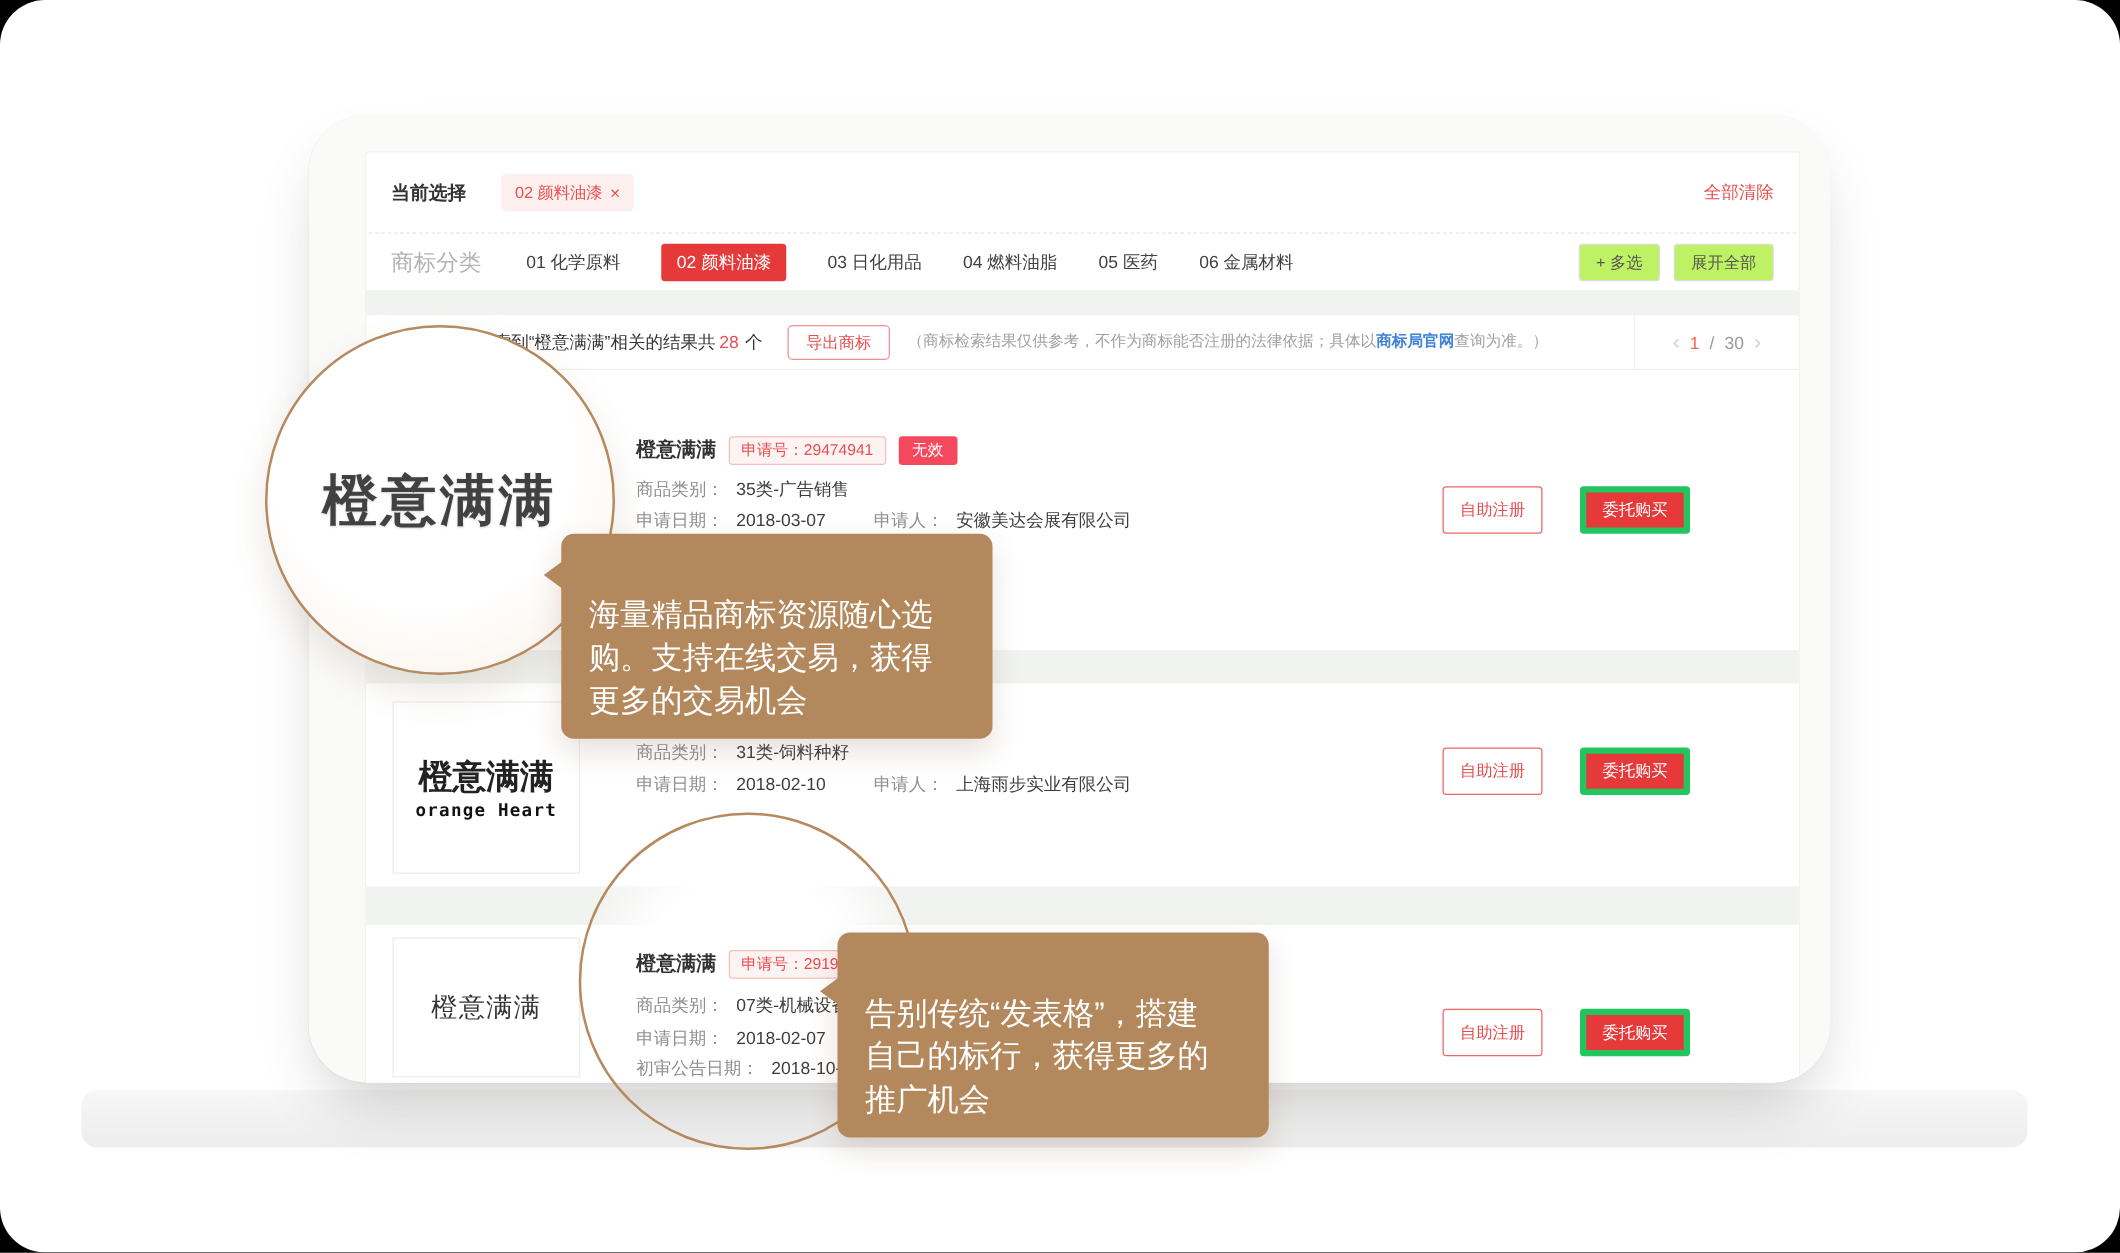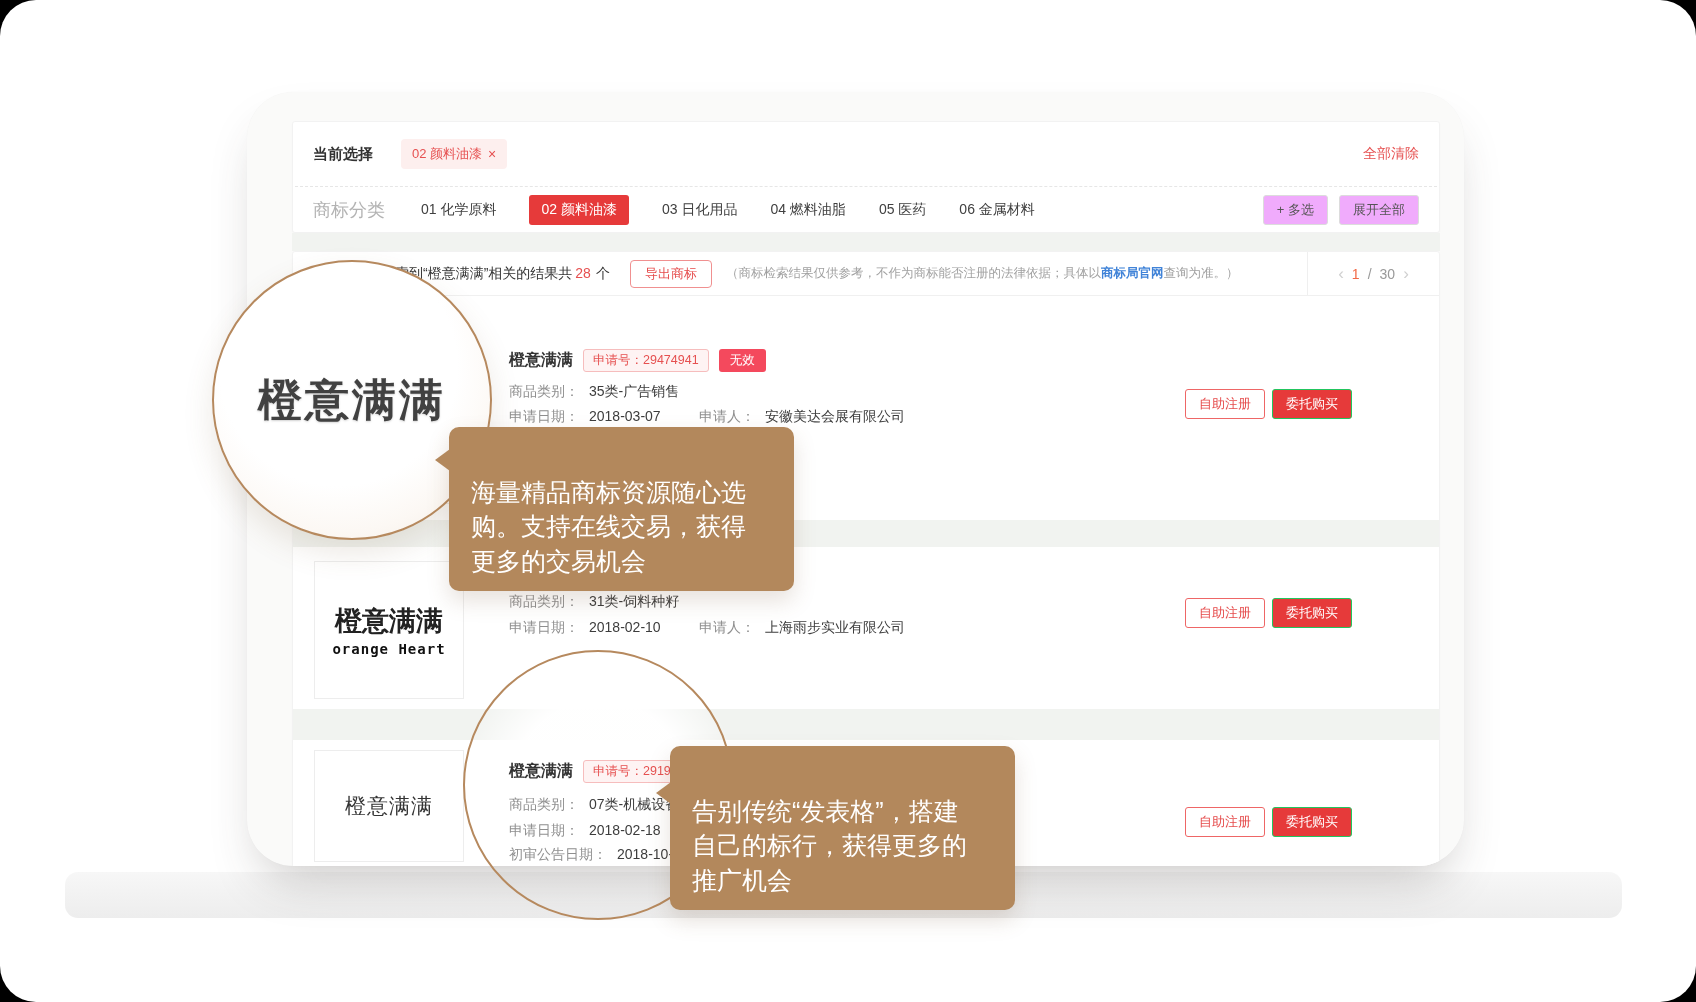--- a/index.html
+++ b/index.html
@@ -32,7 +32,7 @@
   .clabel{color:#b3b3b3;font-size:18px;margin-right:36px;}
   .cat{font-size:14px;color:#404040;margin-right:33px;cursor:pointer;white-space:nowrap;}
   .cat.active{background:#e63a3a;color:#fff;padding:6px 12px;border-radius:3px;}
-  .gbtn{font-size:13px;color:#555;background:#f0abfc;border:1px solid #dcdcdc;border-radius:3px;
+  .gbtn{font-size:13px;color:#555;background:#bef264;border:1px solid #dcdcdc;border-radius:3px;
         padding:5px 13px;margin-left:11px;cursor:pointer;white-space:nowrap;}
 
   

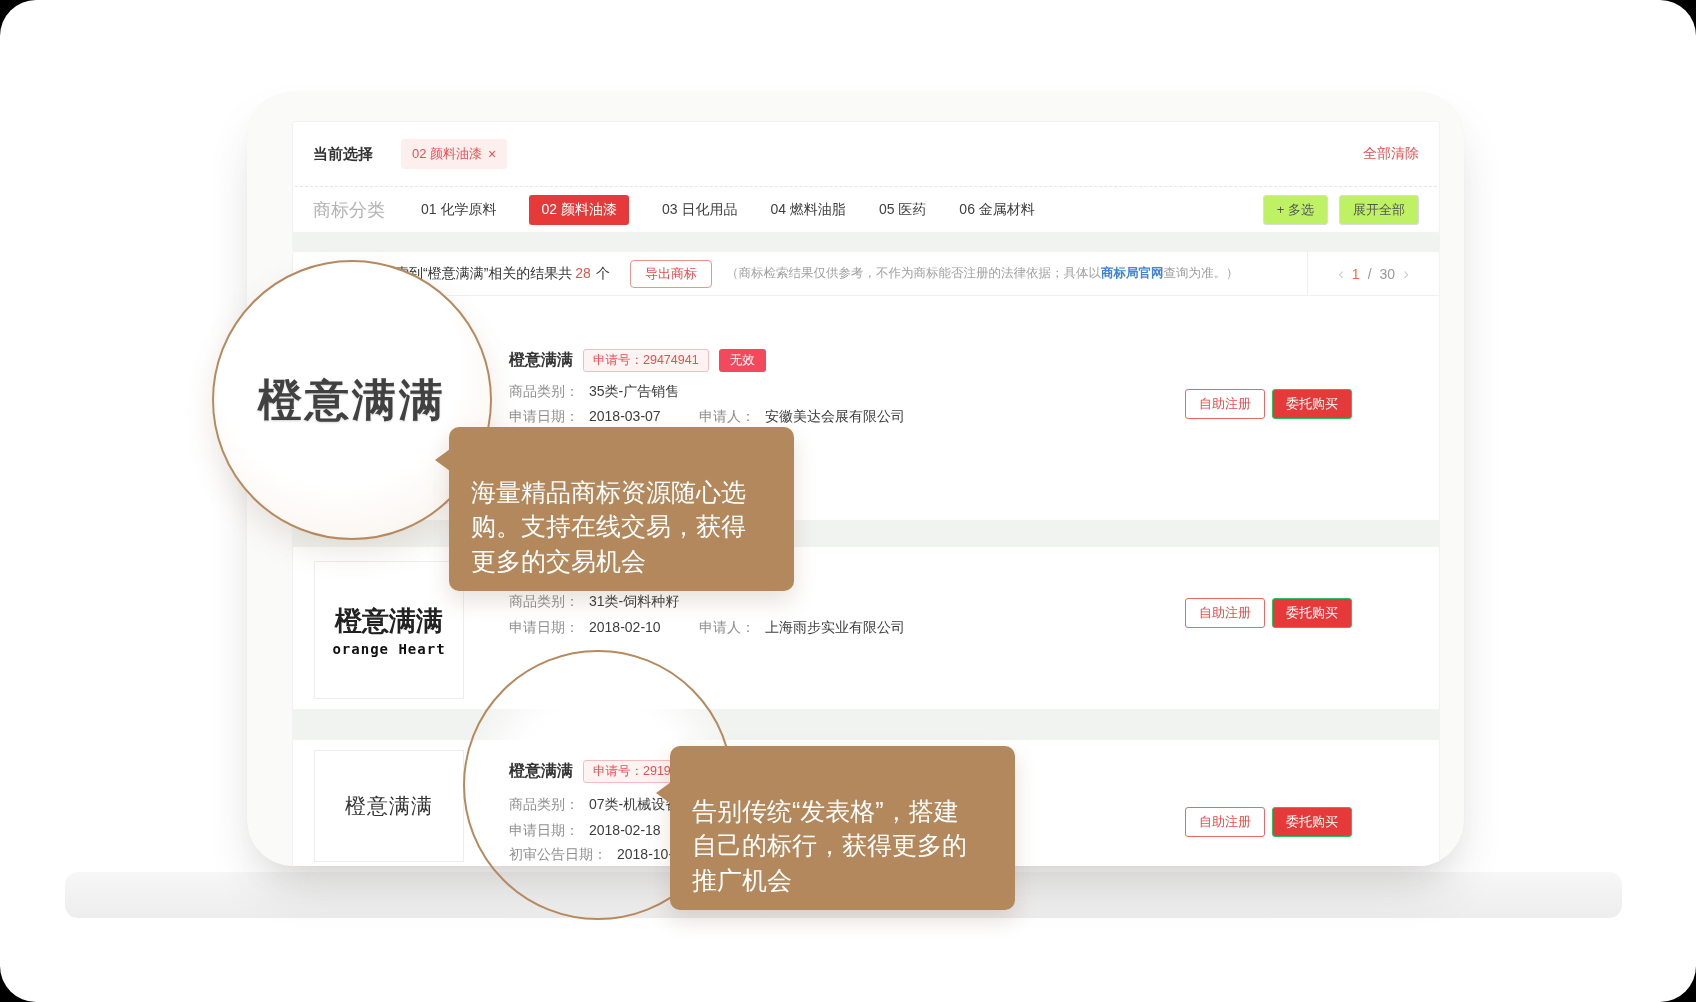--- a/index.html
+++ b/index.html
@@ -79,7 +79,7 @@
   .btns{position:absolute;right:87px;display:flex;gap:7px;z-index:2;}
   .btn{font-size:13px;border-radius:3px;padding:5px 13px;cursor:pointer;white-space:nowrap;}
   .btn-outline{background:#fff;border:1px solid #e66;color:#e64c4c;}
-  .btn-solid{background:#e63a3a;border:1px solid #22c55e;color:#fff;}
+  .btn-solid{background:#e63a3a;border:5px solid #22c55e;color:#fff;margin-left:23px;}
   .glow{position:absolute;left:171px;top:-90px;width:272px;height:272px;border-radius:50%;z-index:1;
         background:radial-gradient(circle,rgba(255,255,255,.97) 45%,rgba(255,255,255,0) 73%);}
 

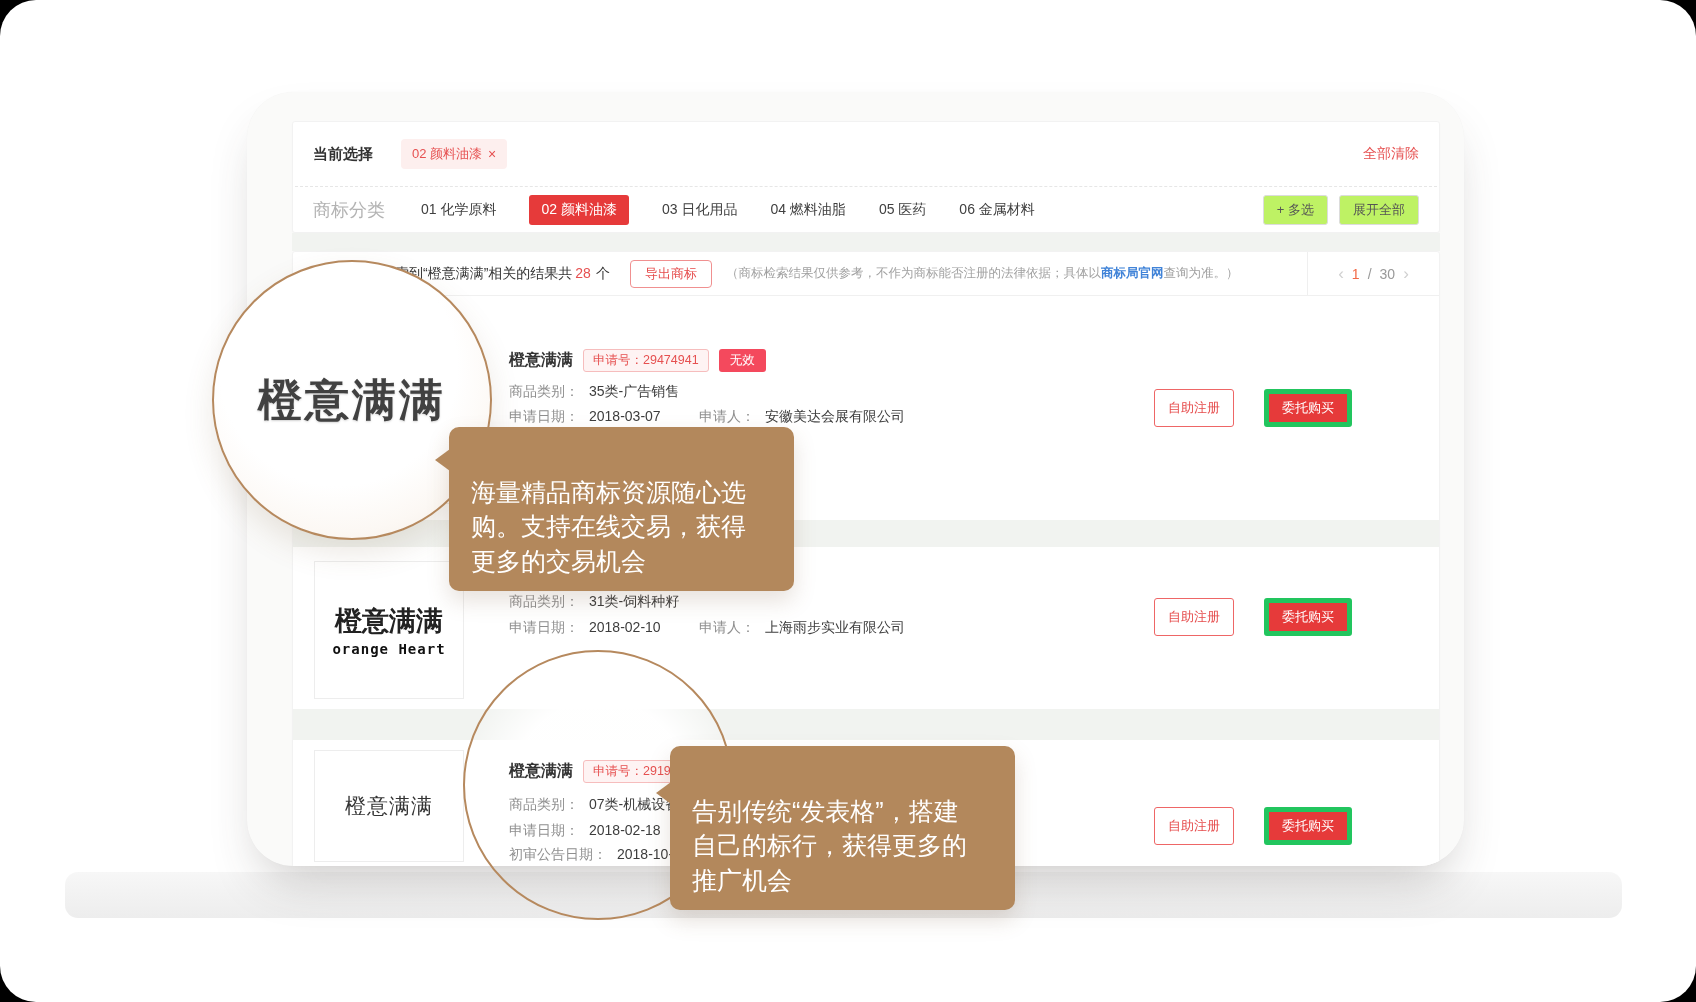--- a/index.html
+++ b/index.html
@@ -218,7 +218,7 @@
           <span class="flab">商品类别：</span><span class="fval">07类-机械设备</span>
         </div>
         <div class="fline" style="top:82px;">
-          <span class="flab">申请日期：</span><span class="fval">2018-02-18</span>
+          <span class="flab">申请日期：</span><span class="fval">2018-02-07</span>
         </div>
         <div class="fline" style="top:106px;">
           <span class="flab">初审公告日期：</span><span class="fval">2018-10-06</span>

